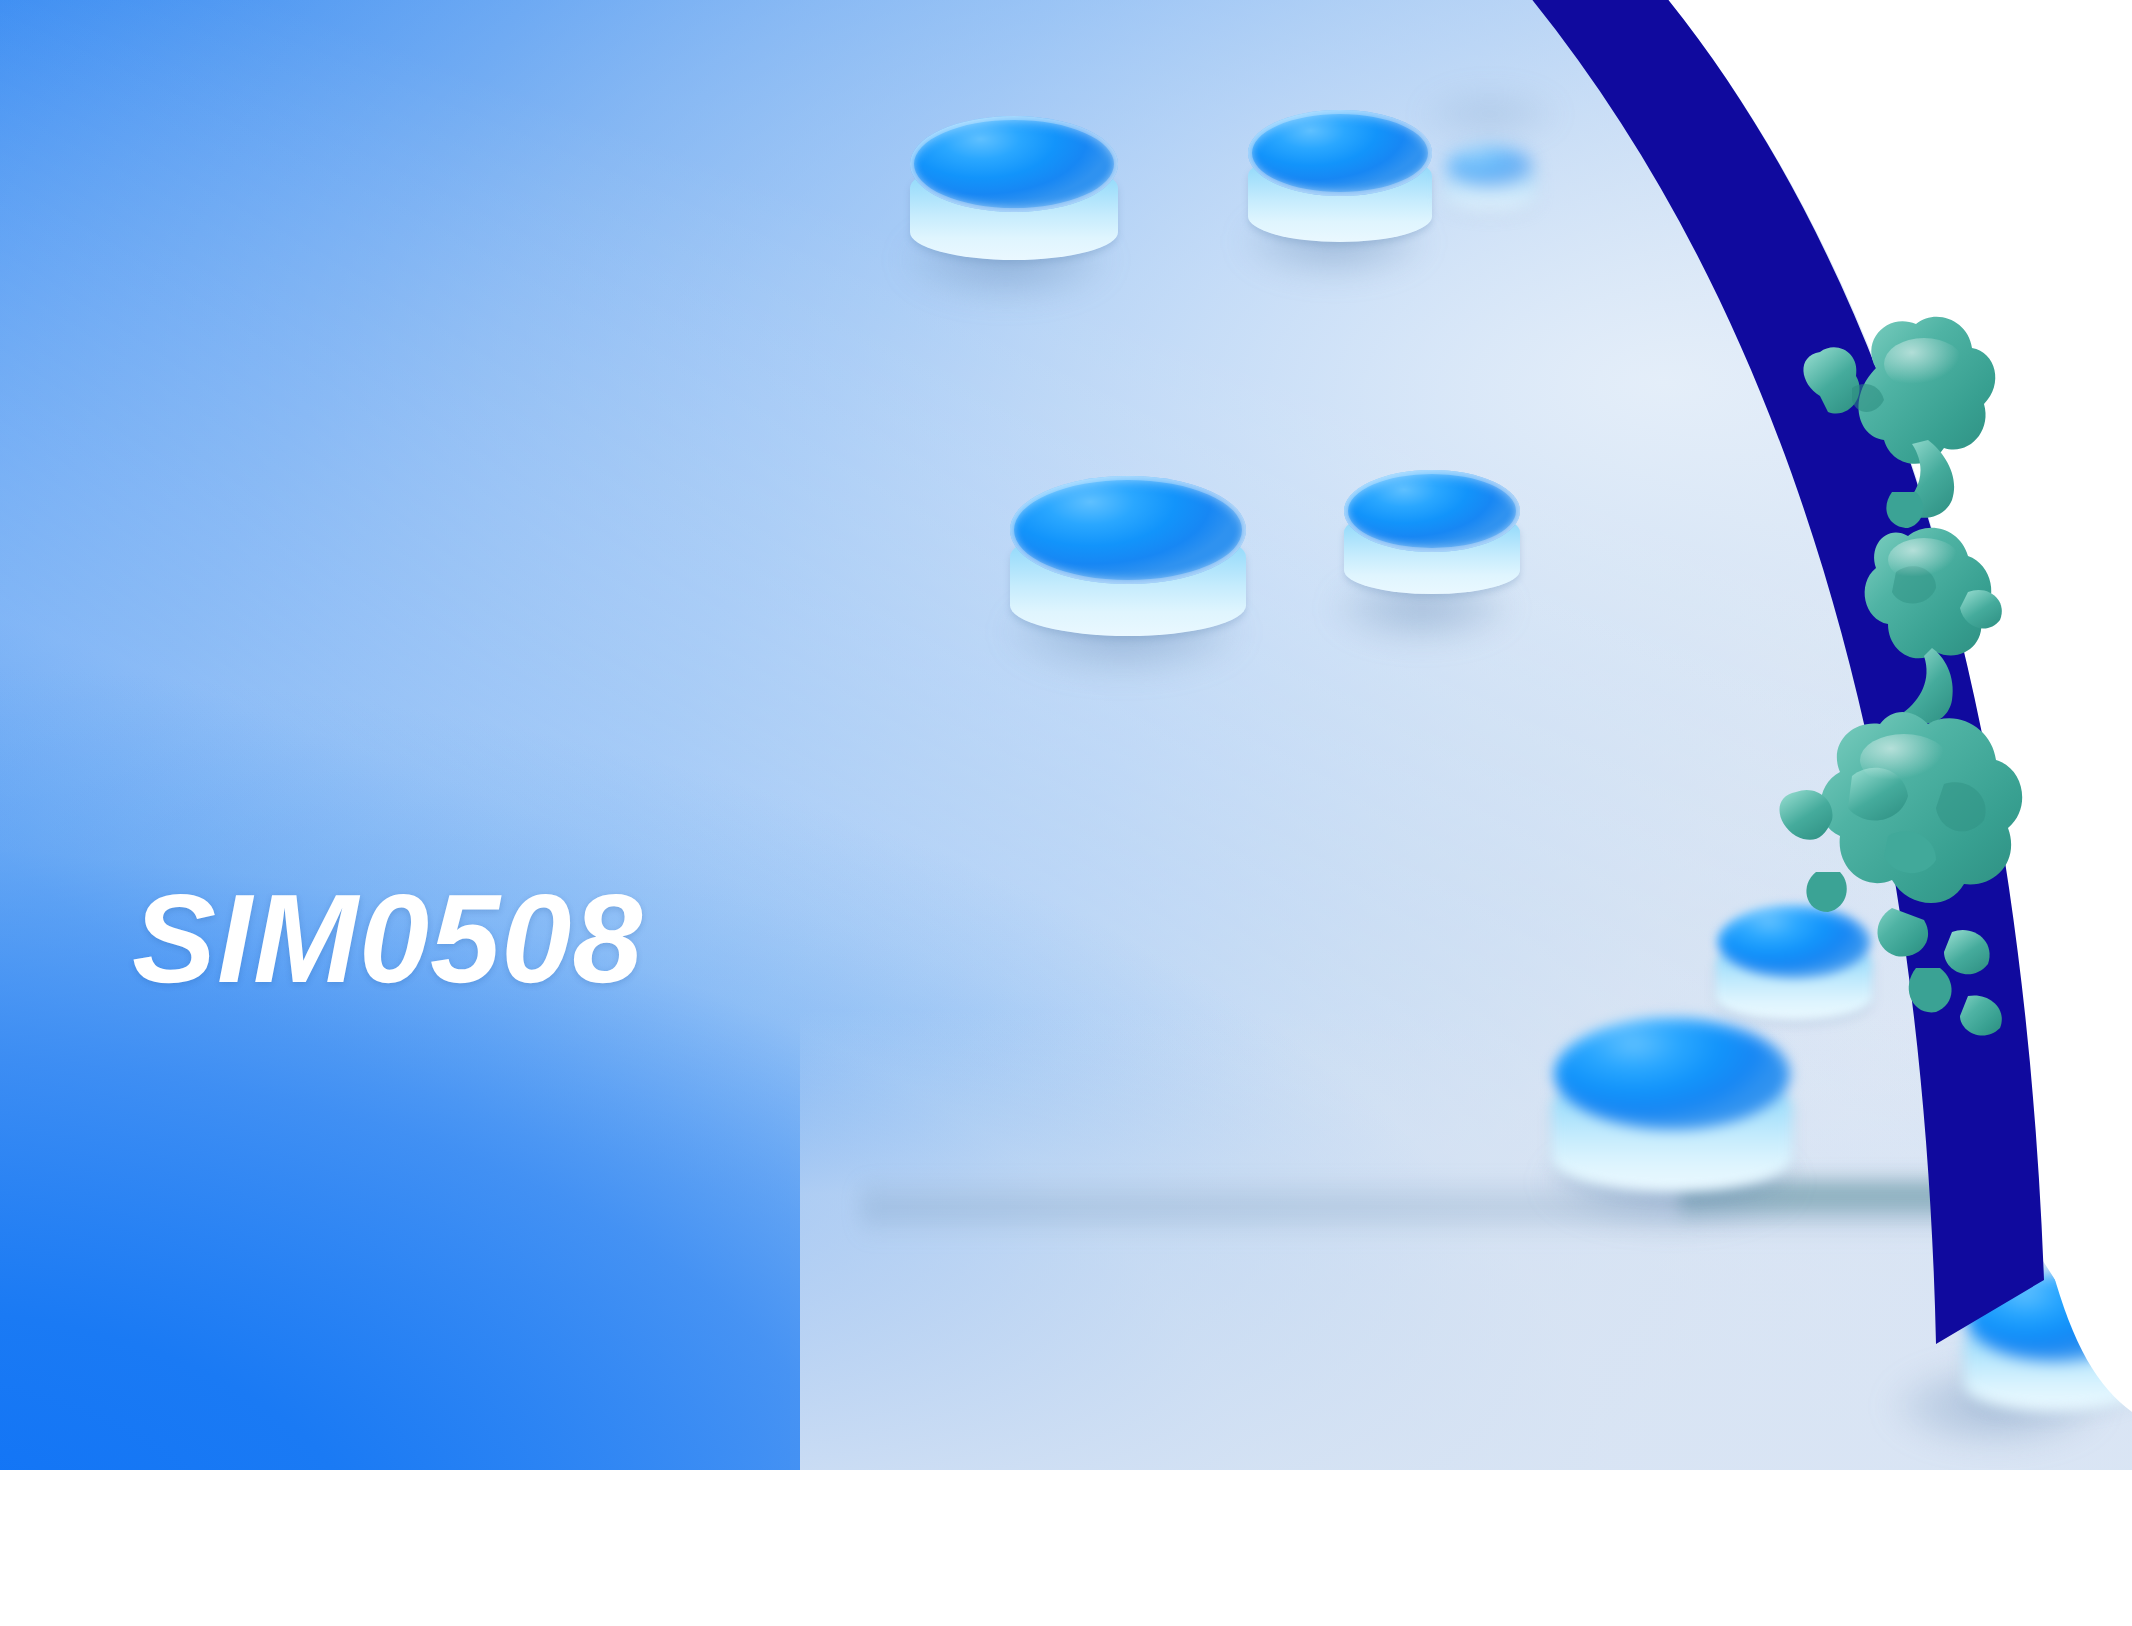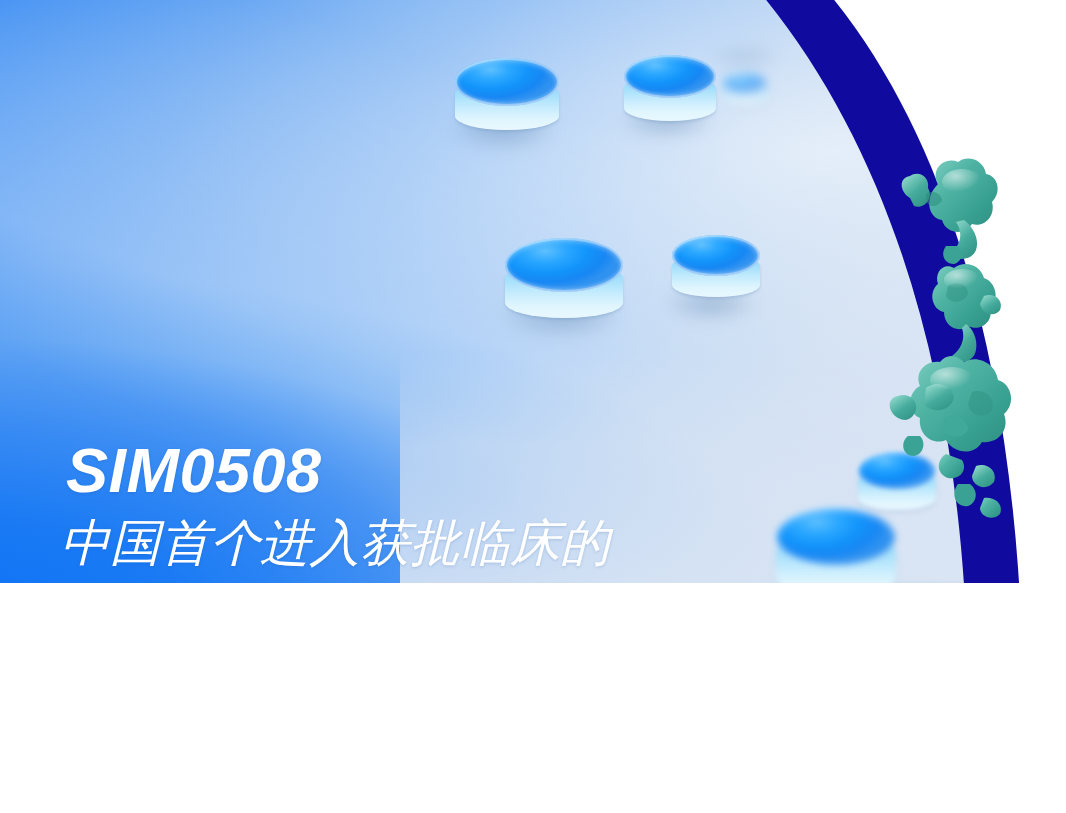--- a/index.html
+++ b/index.html
@@ -9,7 +9,7 @@
   #stage{
     position:relative;
     width:1066px;
-    height:583px;
+    height:735px;
     overflow:hidden;
     background:#ffffff;
   }

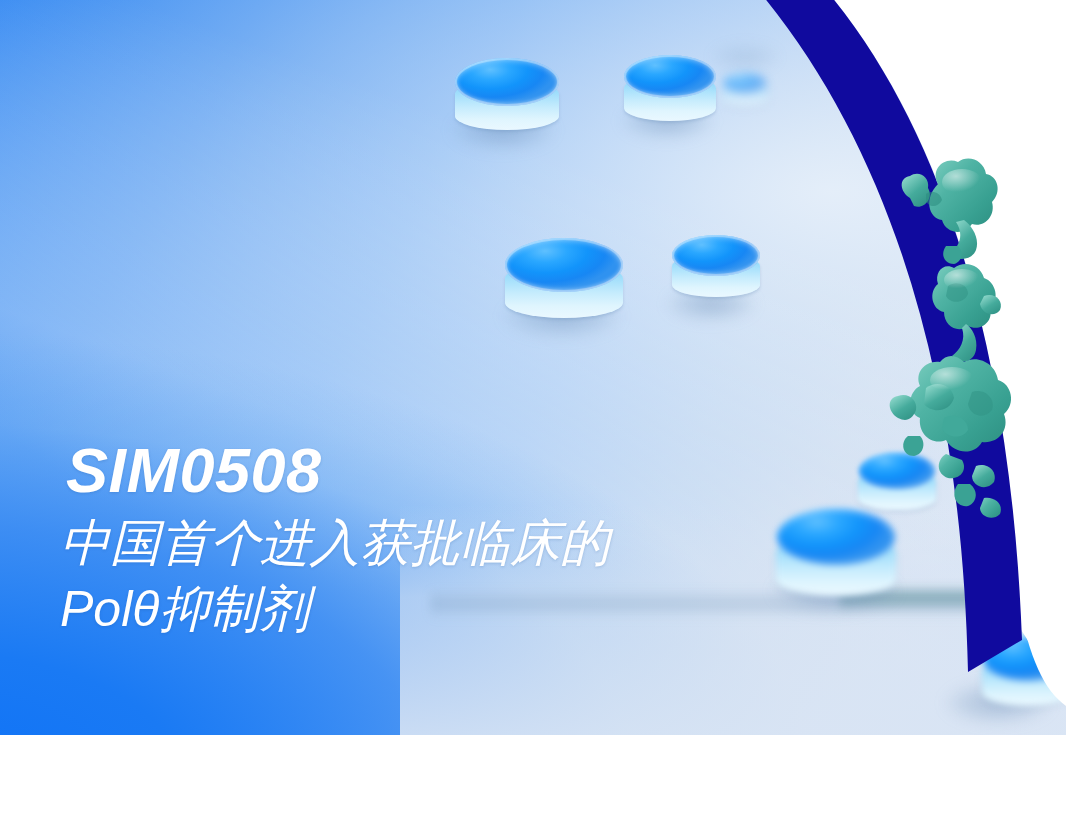--- a/index.html
+++ b/index.html
@@ -291,8 +291,6 @@
 
   <div class="textblock">
     <div class="headline">SIM0508</div>
-    <div class="subline">中国首个进入获批临床的
-Polθ抑制剂</div>
   </div>
 
 </div>

